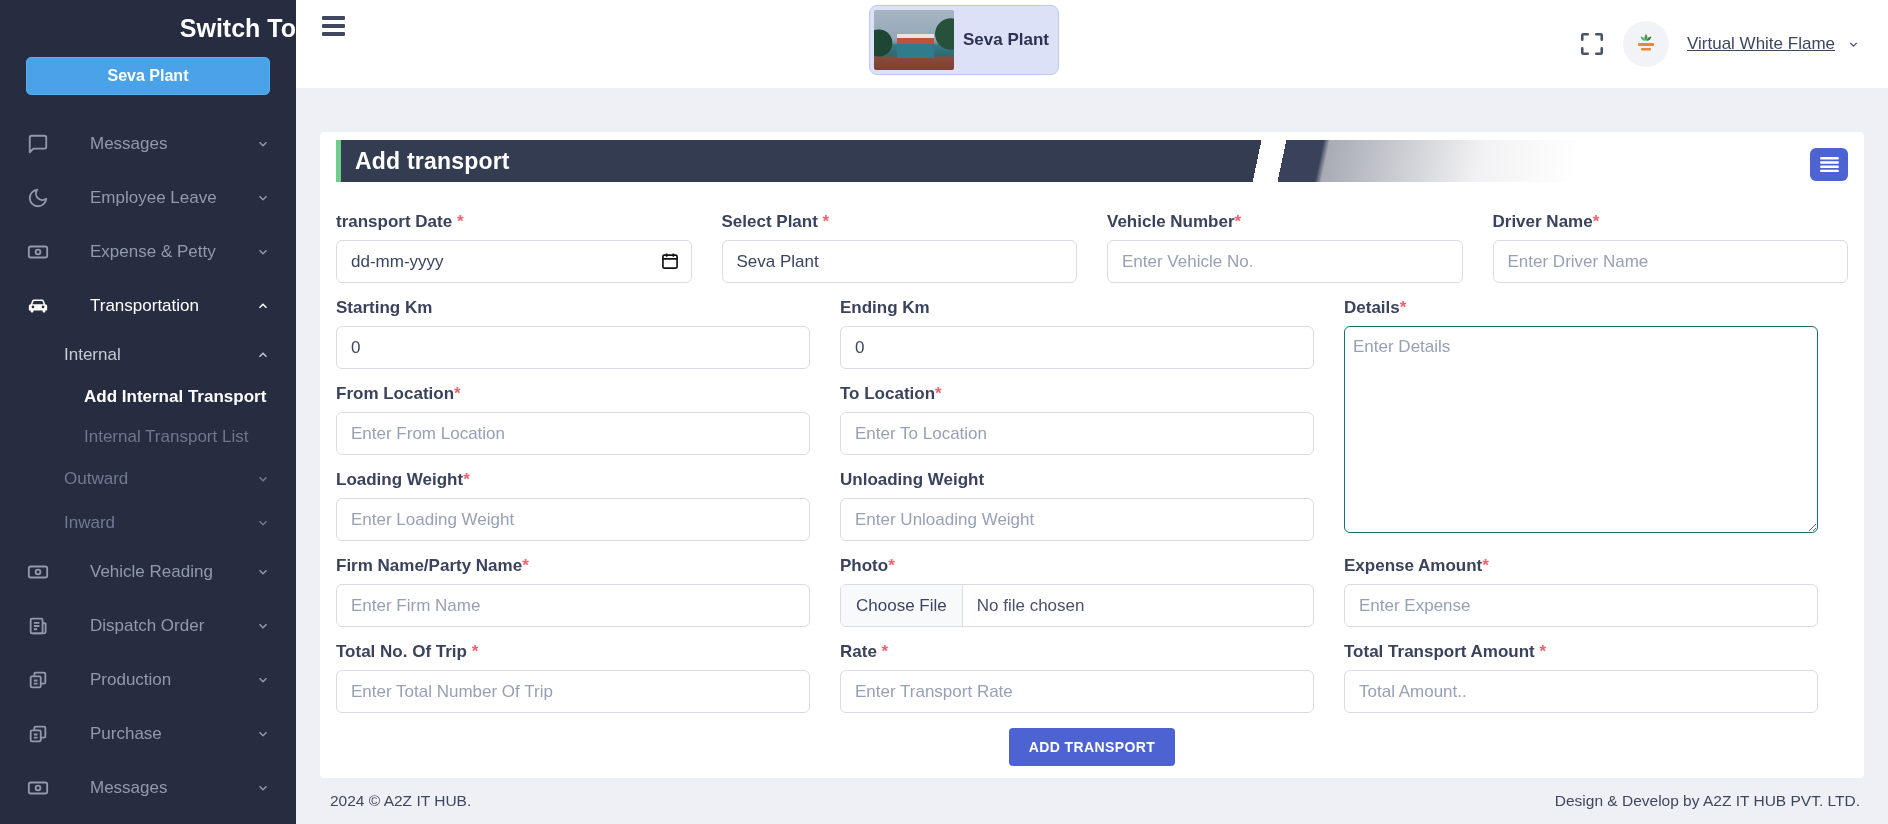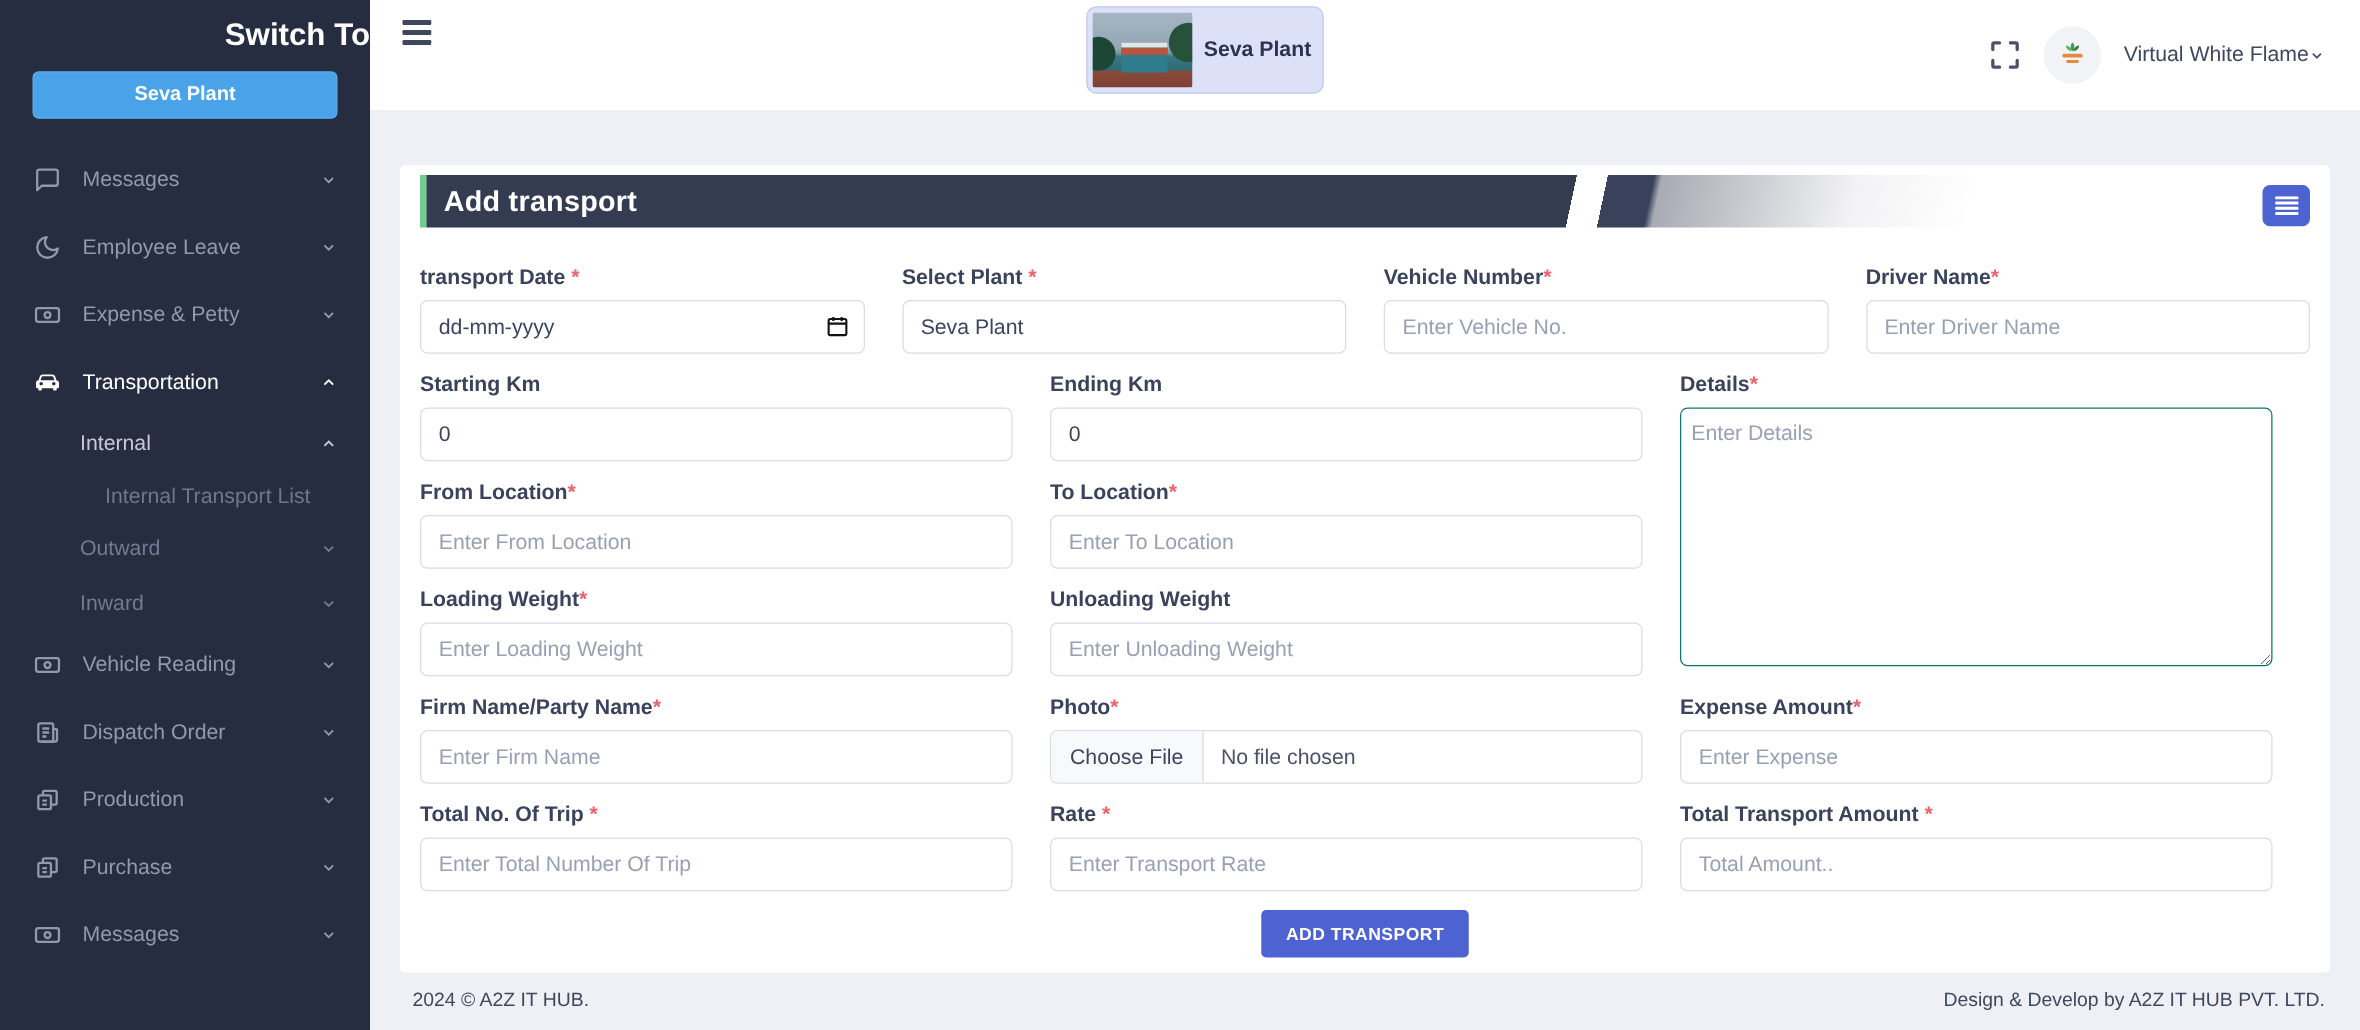--- a/index.html
+++ b/index.html
@@ -56,7 +56,7 @@
   .top-right { position:absolute; right:28px; top:0; height:88px; display:flex; align-items:center; gap:18px; }
   .fs-icon { width:26px; height:26px; cursor:pointer; display:flex; }
   .avatar { width:46px; height:46px; border-radius:50%; background:#f2f3f7; display:flex; align-items:center; justify-content:center; cursor:pointer; overflow:hidden; }
-  .user-name { font-size:17px; color:#3f475e; display:flex; align-items:center; gap:0; cursor:pointer; }
+  .user-name { font-size:17px; color:#3f475e; display:flex; align-items:center; gap:12px; cursor:pointer;text-decoration:underline; }
 
   .content { flex:1; padding:24px 24px 0; background:#eef0f5; }
   .card { background:#fff; border-radius:4px; height:646px; padding:8px 16px 0; position:relative;margin-top:20px; }

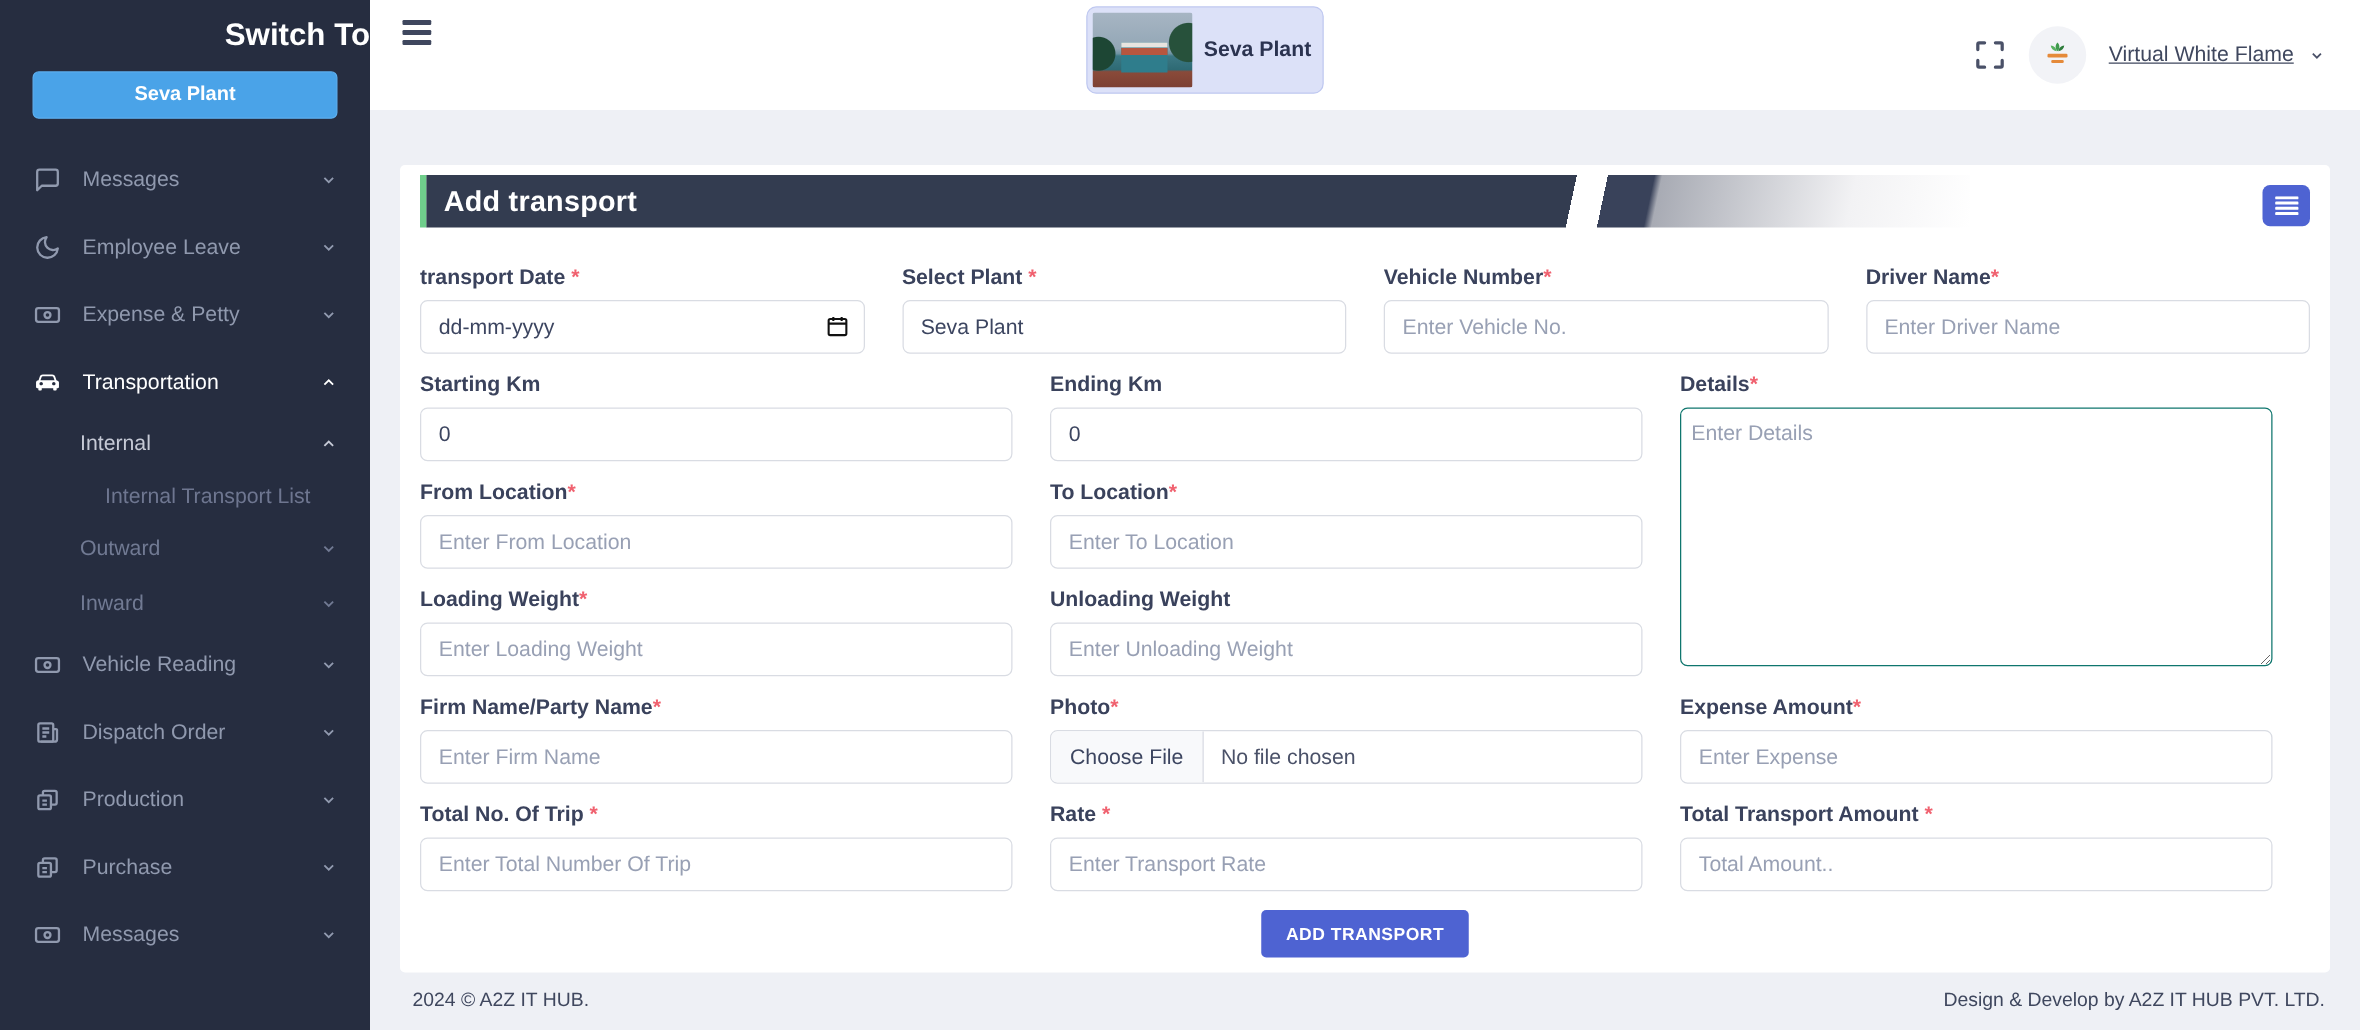--- a/index.html
+++ b/index.html
@@ -21,7 +21,7 @@
     margin:2px 26px 22px; background:#4aa3e8; border:1px solid #5caeee; color:#fff;
     text-align:center; padding:9px 0; border-radius:5px; font-size:16px; font-weight:bold; cursor:pointer;
   }
-  .nav-item { display:flex; align-items:center; padding:0 26px; height:54px; font-size:17px; color:#9099ae; cursor:pointer; }
+  .nav-item { display:flex; align-items:center; padding:0 26px; height:54px; font-size:17px; color:#9099ae; cursor:pointer;gap:24px; }
   .nav-item .ico { width:24px; height:24px; margin-right:16px; flex:0 0 24px; display:flex; align-items:center; justify-content:center; }
   .nav-item .ico svg { width:22px; height:22px; }
   .nav-item .chev { margin-left:auto; display:flex; }

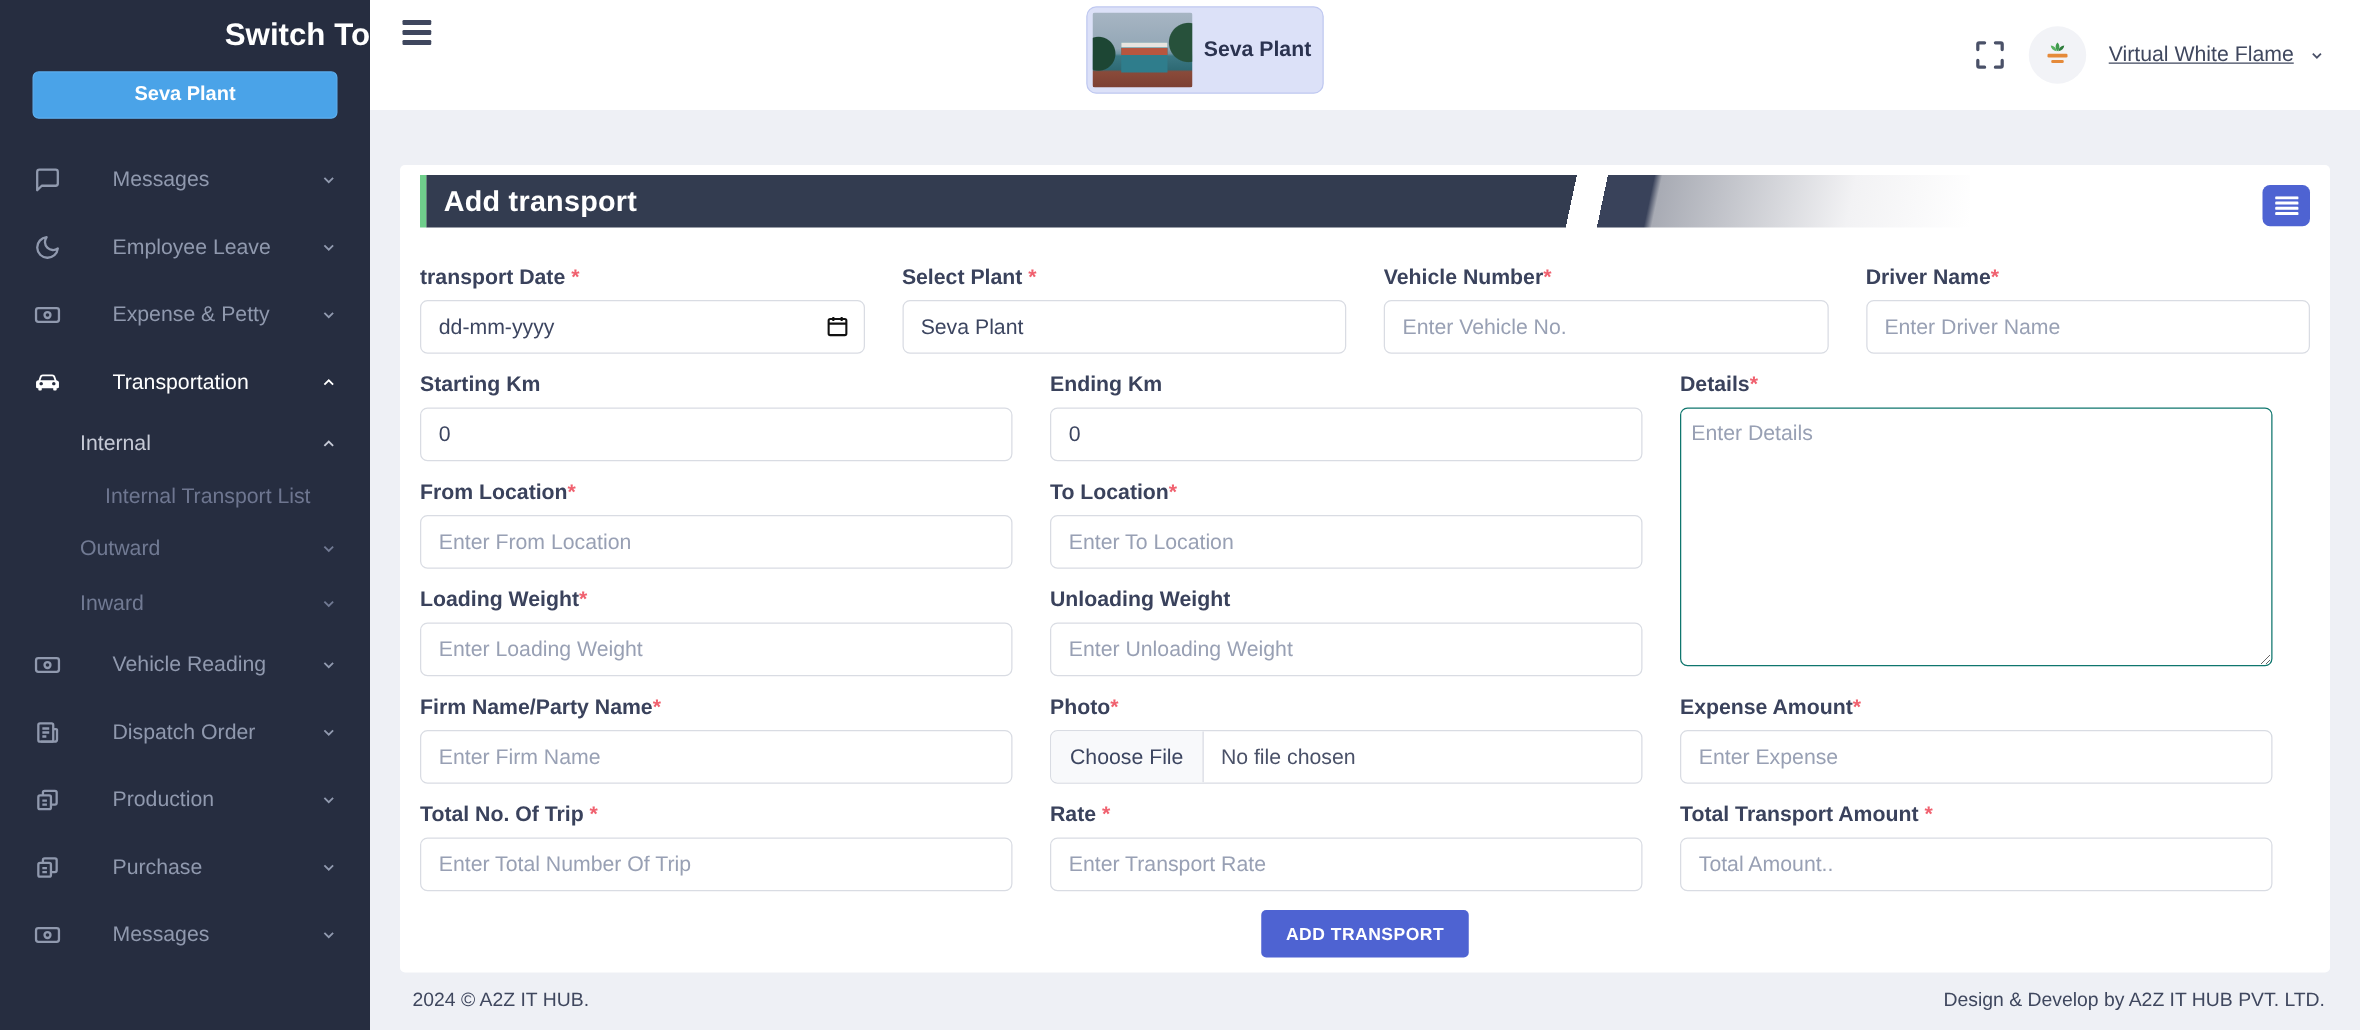--- a/index.html
+++ b/index.html
@@ -180,6 +180,9 @@
         </span>
     </div>
 
+    <div class="nav-sub2 active">
+      <span>Add Internal Transport</span>
+    </div>
 
     <div class="nav-sub2">
       <span>Internal Transport List</span>

